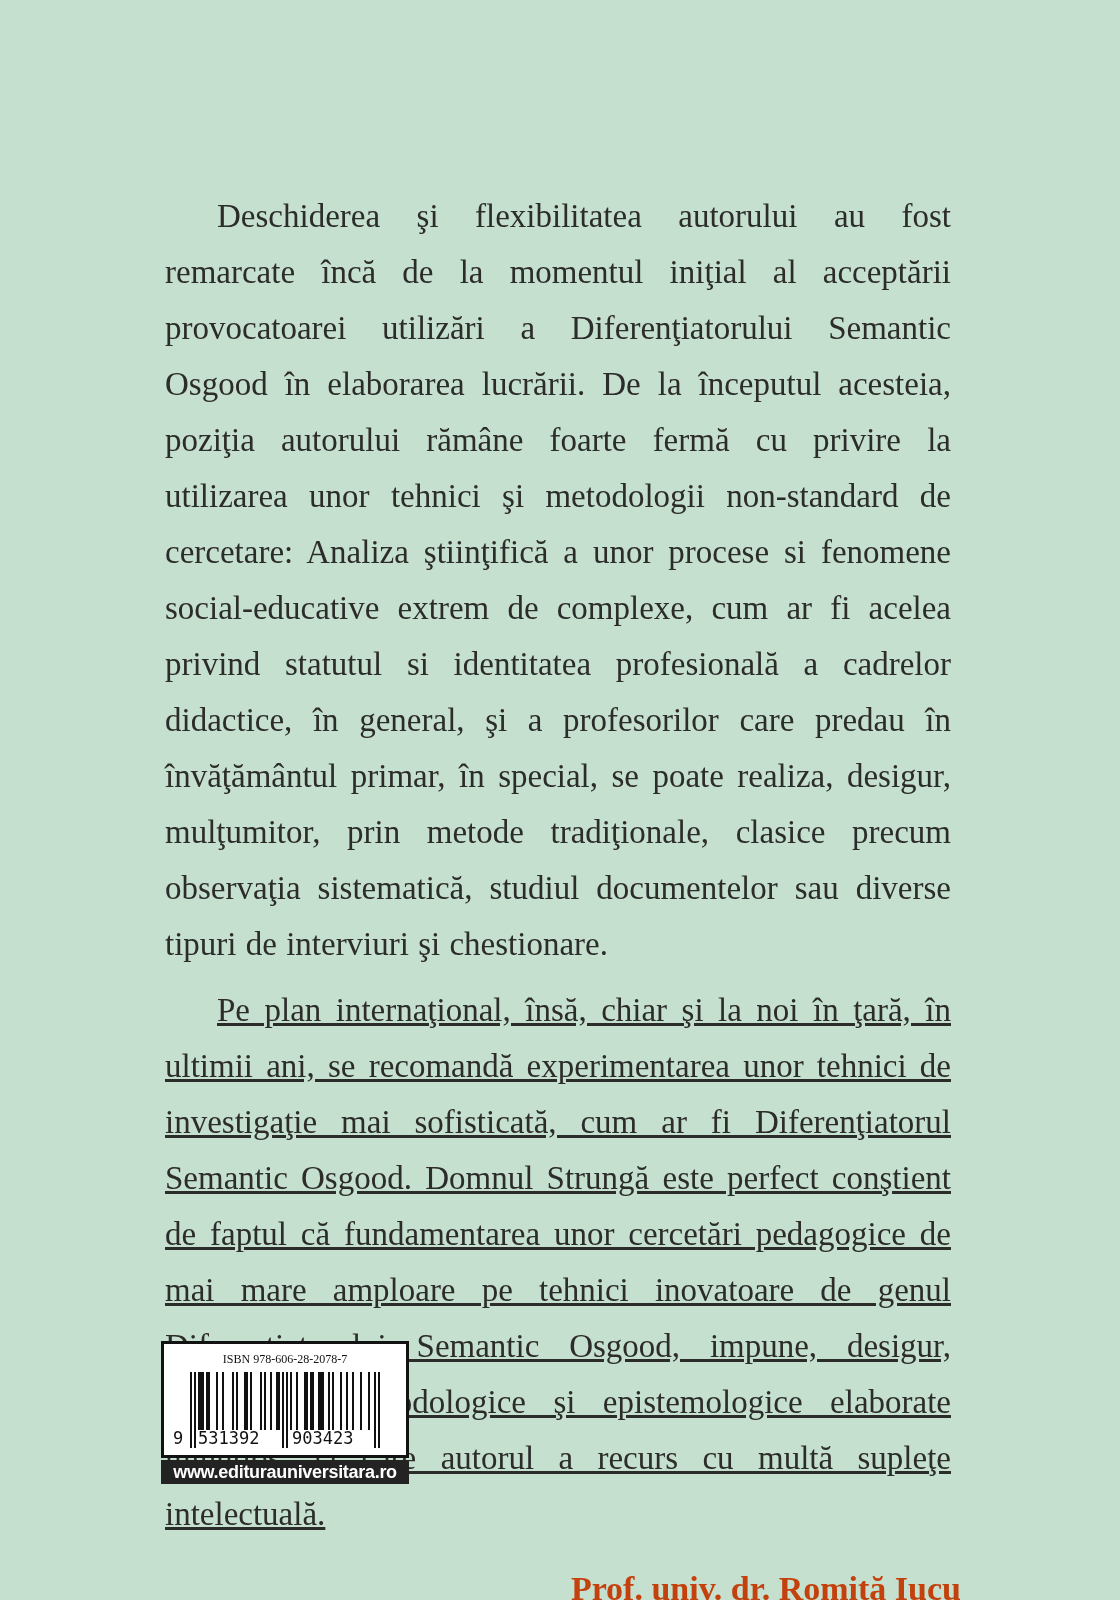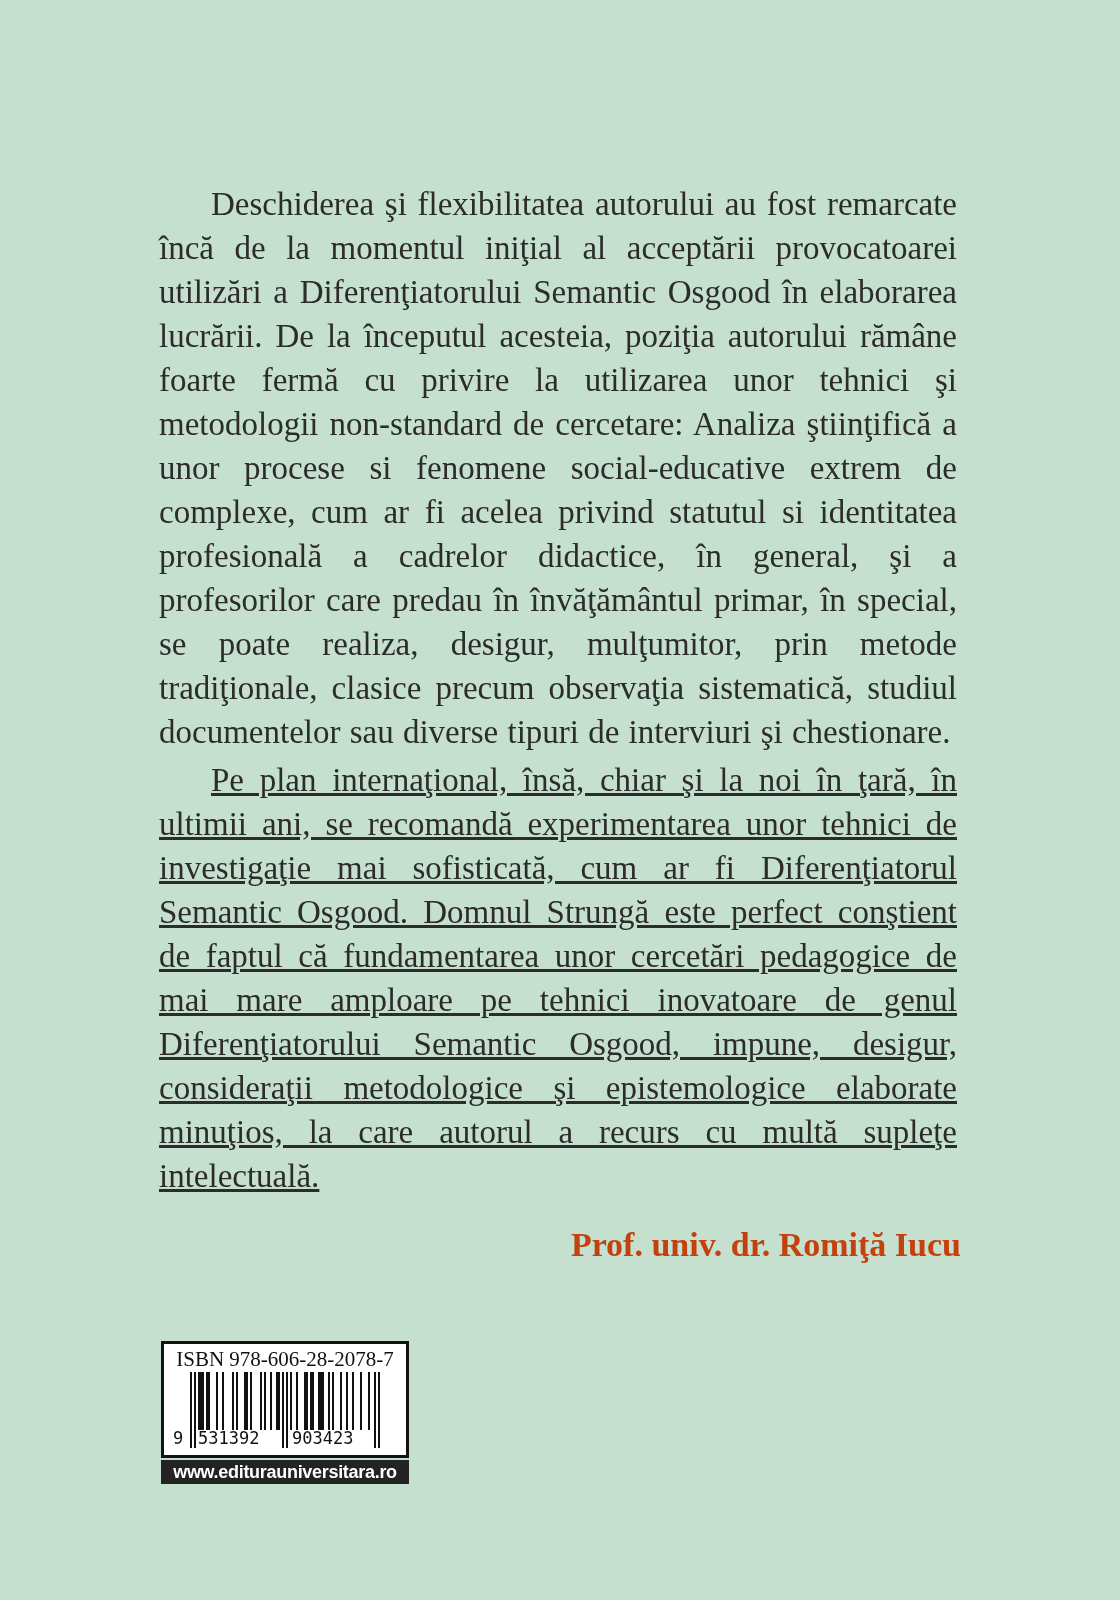--- a/index.html
+++ b/index.html
@@ -12,11 +12,11 @@
     position:absolute;left:155px;top:178px;width:806px;
   }
   .body-par{
-    margin:4px;
+    margin:10px;
     text-align:justify;
     text-indent:52px;
     font-size:33px;
-    line-height:44px;
+    line-height:56px;
     color:#2c2c2a;
     word-spacing:1px;
   }

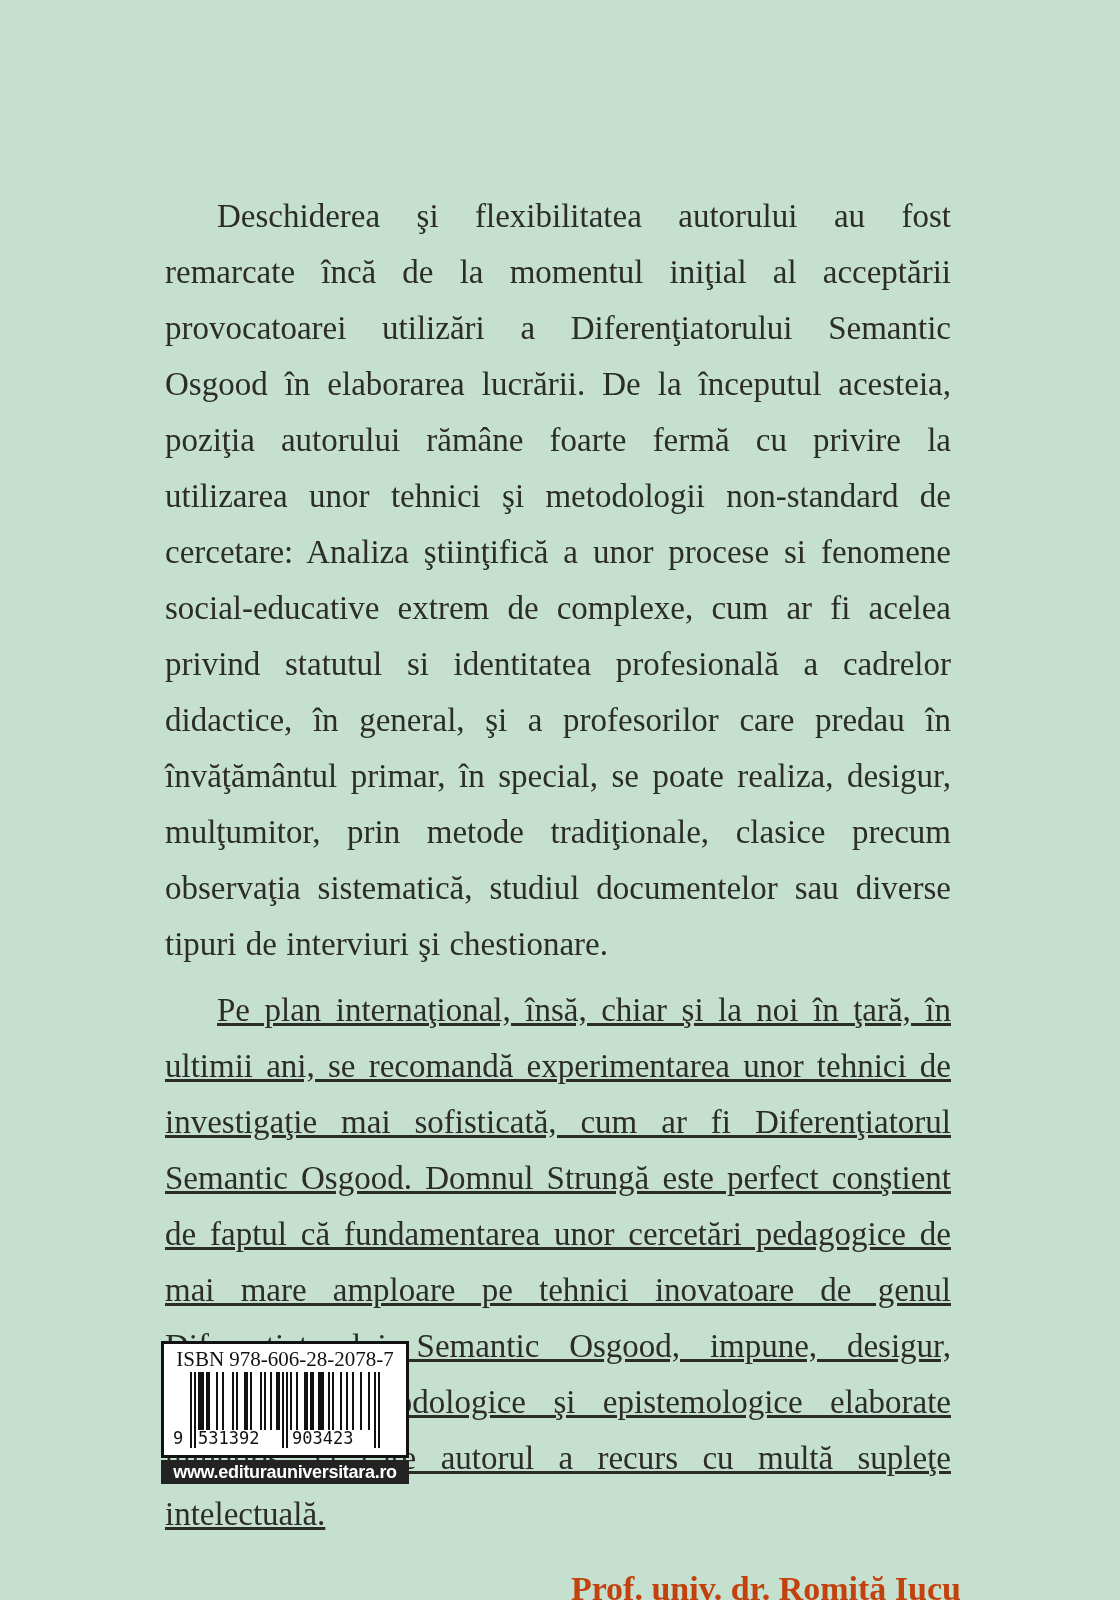--- a/index.html
+++ b/index.html
@@ -39,7 +39,7 @@
   .isbn-label{
     text-align:center;
     font-family:"Liberation Serif",serif;
-    font-size:21px;
+    font-size:12px;
     line-height:24px;
     color:#111;
     margin-top:3px;

